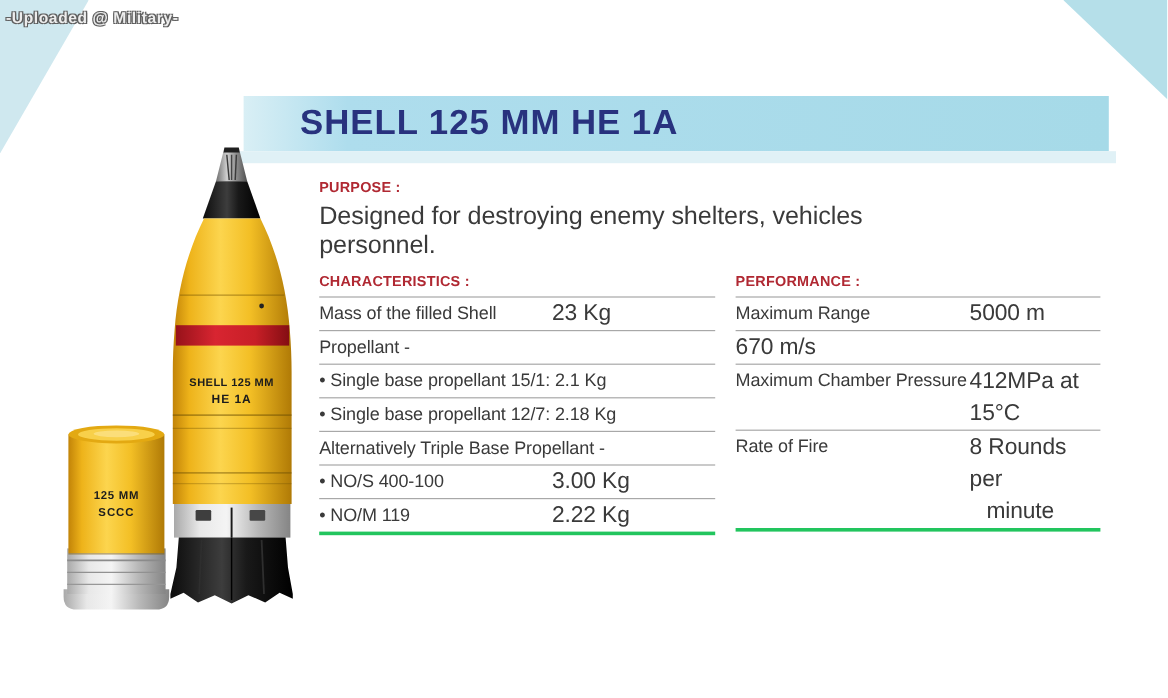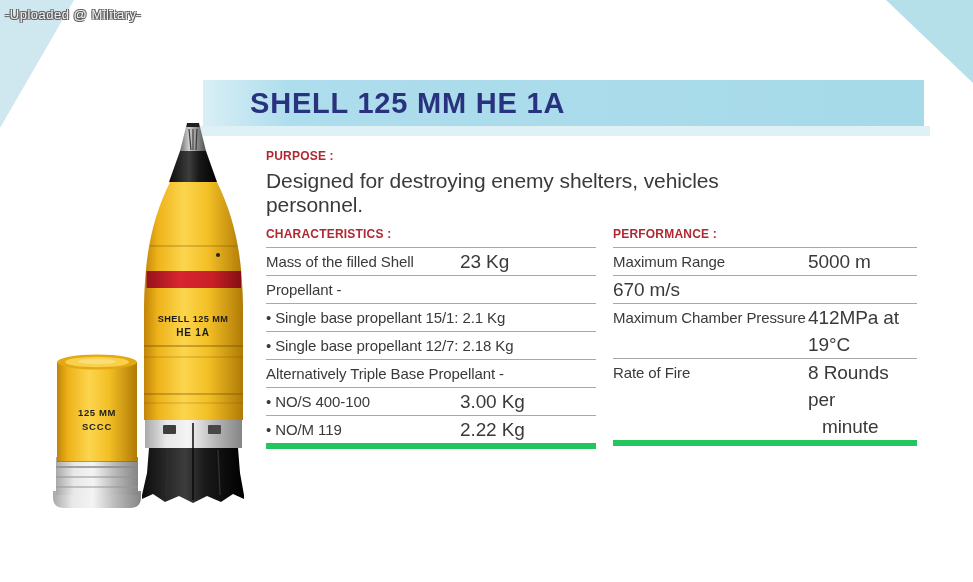--- a/index.html
+++ b/index.html
@@ -14,7 +14,7 @@
     clip-path:polygon(0 0,100% 0,100% 100%);}
   
   .watermark{
-    position:absolute;left:5px;top:7px;font-size:13px;font-weight:normal;letter-spacing:.5px;
+    position:absolute;left:5px;top:7px;font-size:13px;font-weight:bold;letter-spacing:.5px;
     color:#ededed;text-shadow:-1px -1px 0 #5e5e5e,1px -1px 0 #5e5e5e,-1px 1px 0 #5e5e5e,1px 1px 0 #5e5e5e;
   }
   

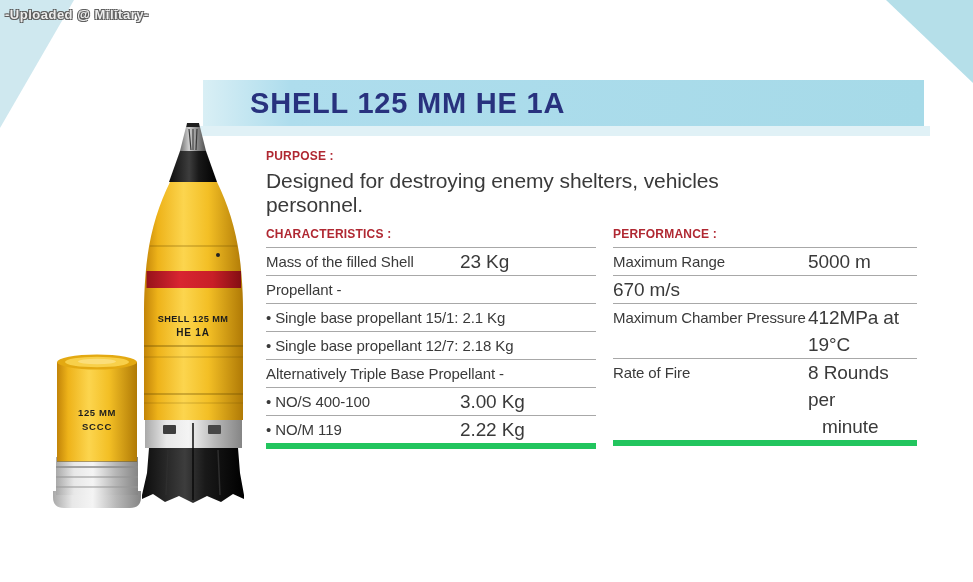--- a/index.html
+++ b/index.html
@@ -34,7 +34,7 @@
   .table-block{position:absolute;top:227px;}
   .char-block{left:266px;width:330px;}
   .perf-block{left:613px;width:304px;}
-  .spec-table{border-bottom:6px solid #22c55e;}
+  .spec-table{border-bottom:3px solid #22c55e;}
   .row{display:flex;border-top:1px solid #a8a8a8;min-height:27px;align-items:flex-start;}
   .row .lbl{flex:0 0 var(--lblw,194px);white-space:nowrap;font-size:15px;line-height:27px;letter-spacing:-.1px;}
   .row .val{flex:1;font-size:19px;line-height:27px;letter-spacing:-.1px;}

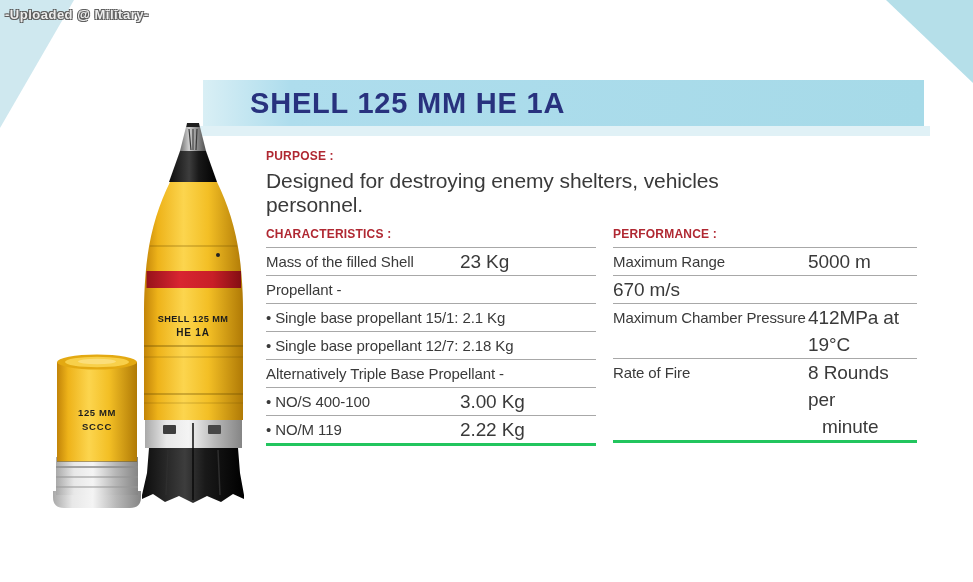--- a/index.html
+++ b/index.html
@@ -190,7 +190,7 @@
       </div>
       <div class="row">
         <span class="lbl">Maximum Chamber Pressure</span>
-        <span class="val">412MPa at 19°C</span>
+        <span class="val">412MPa at 15°C</span>
       </div>
       <div class="row">
         <span class="lbl">Rate of Fire</span>

